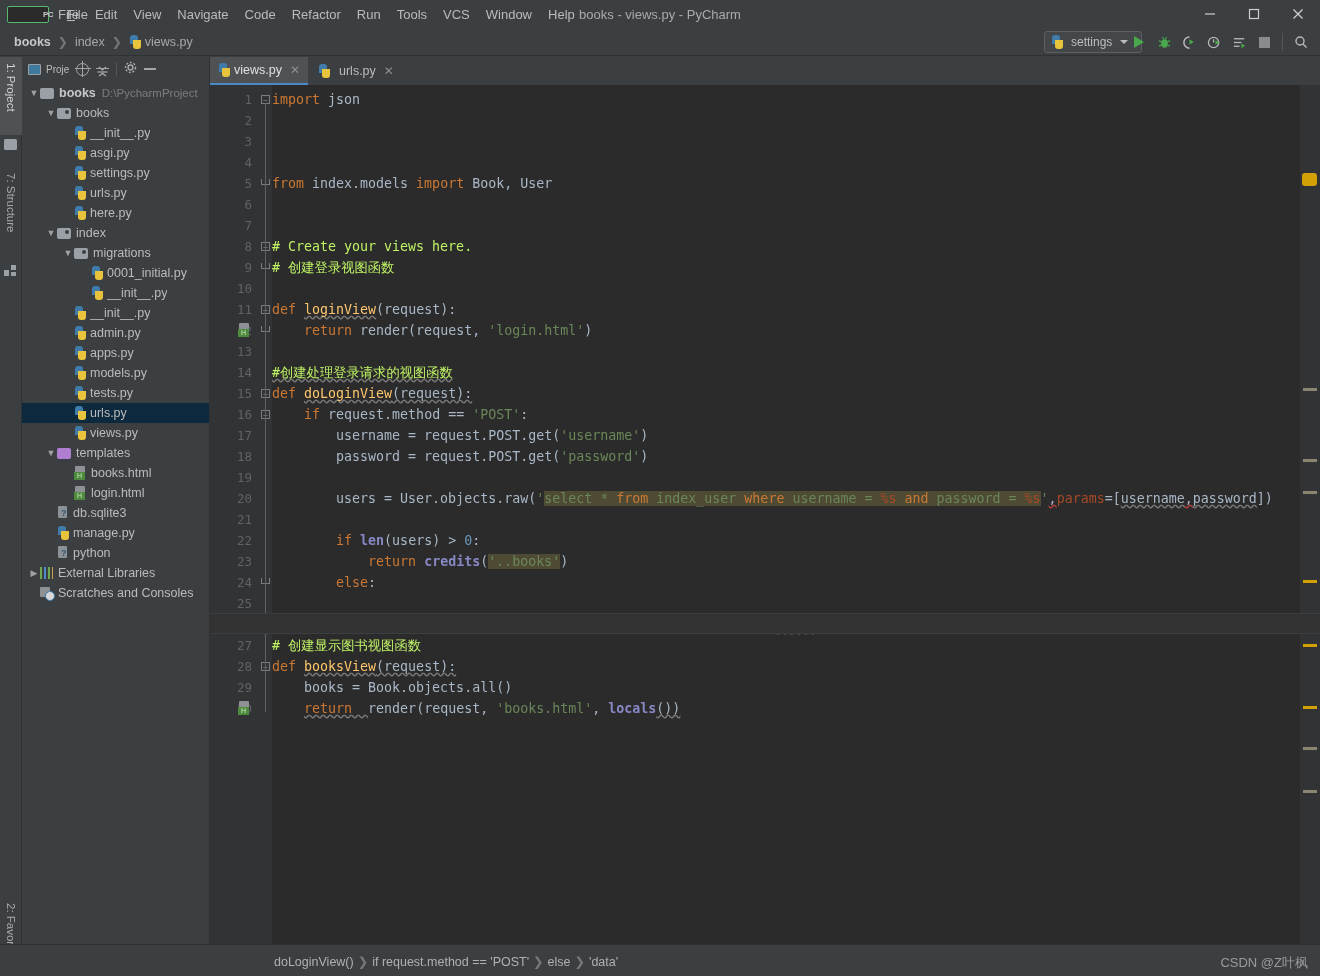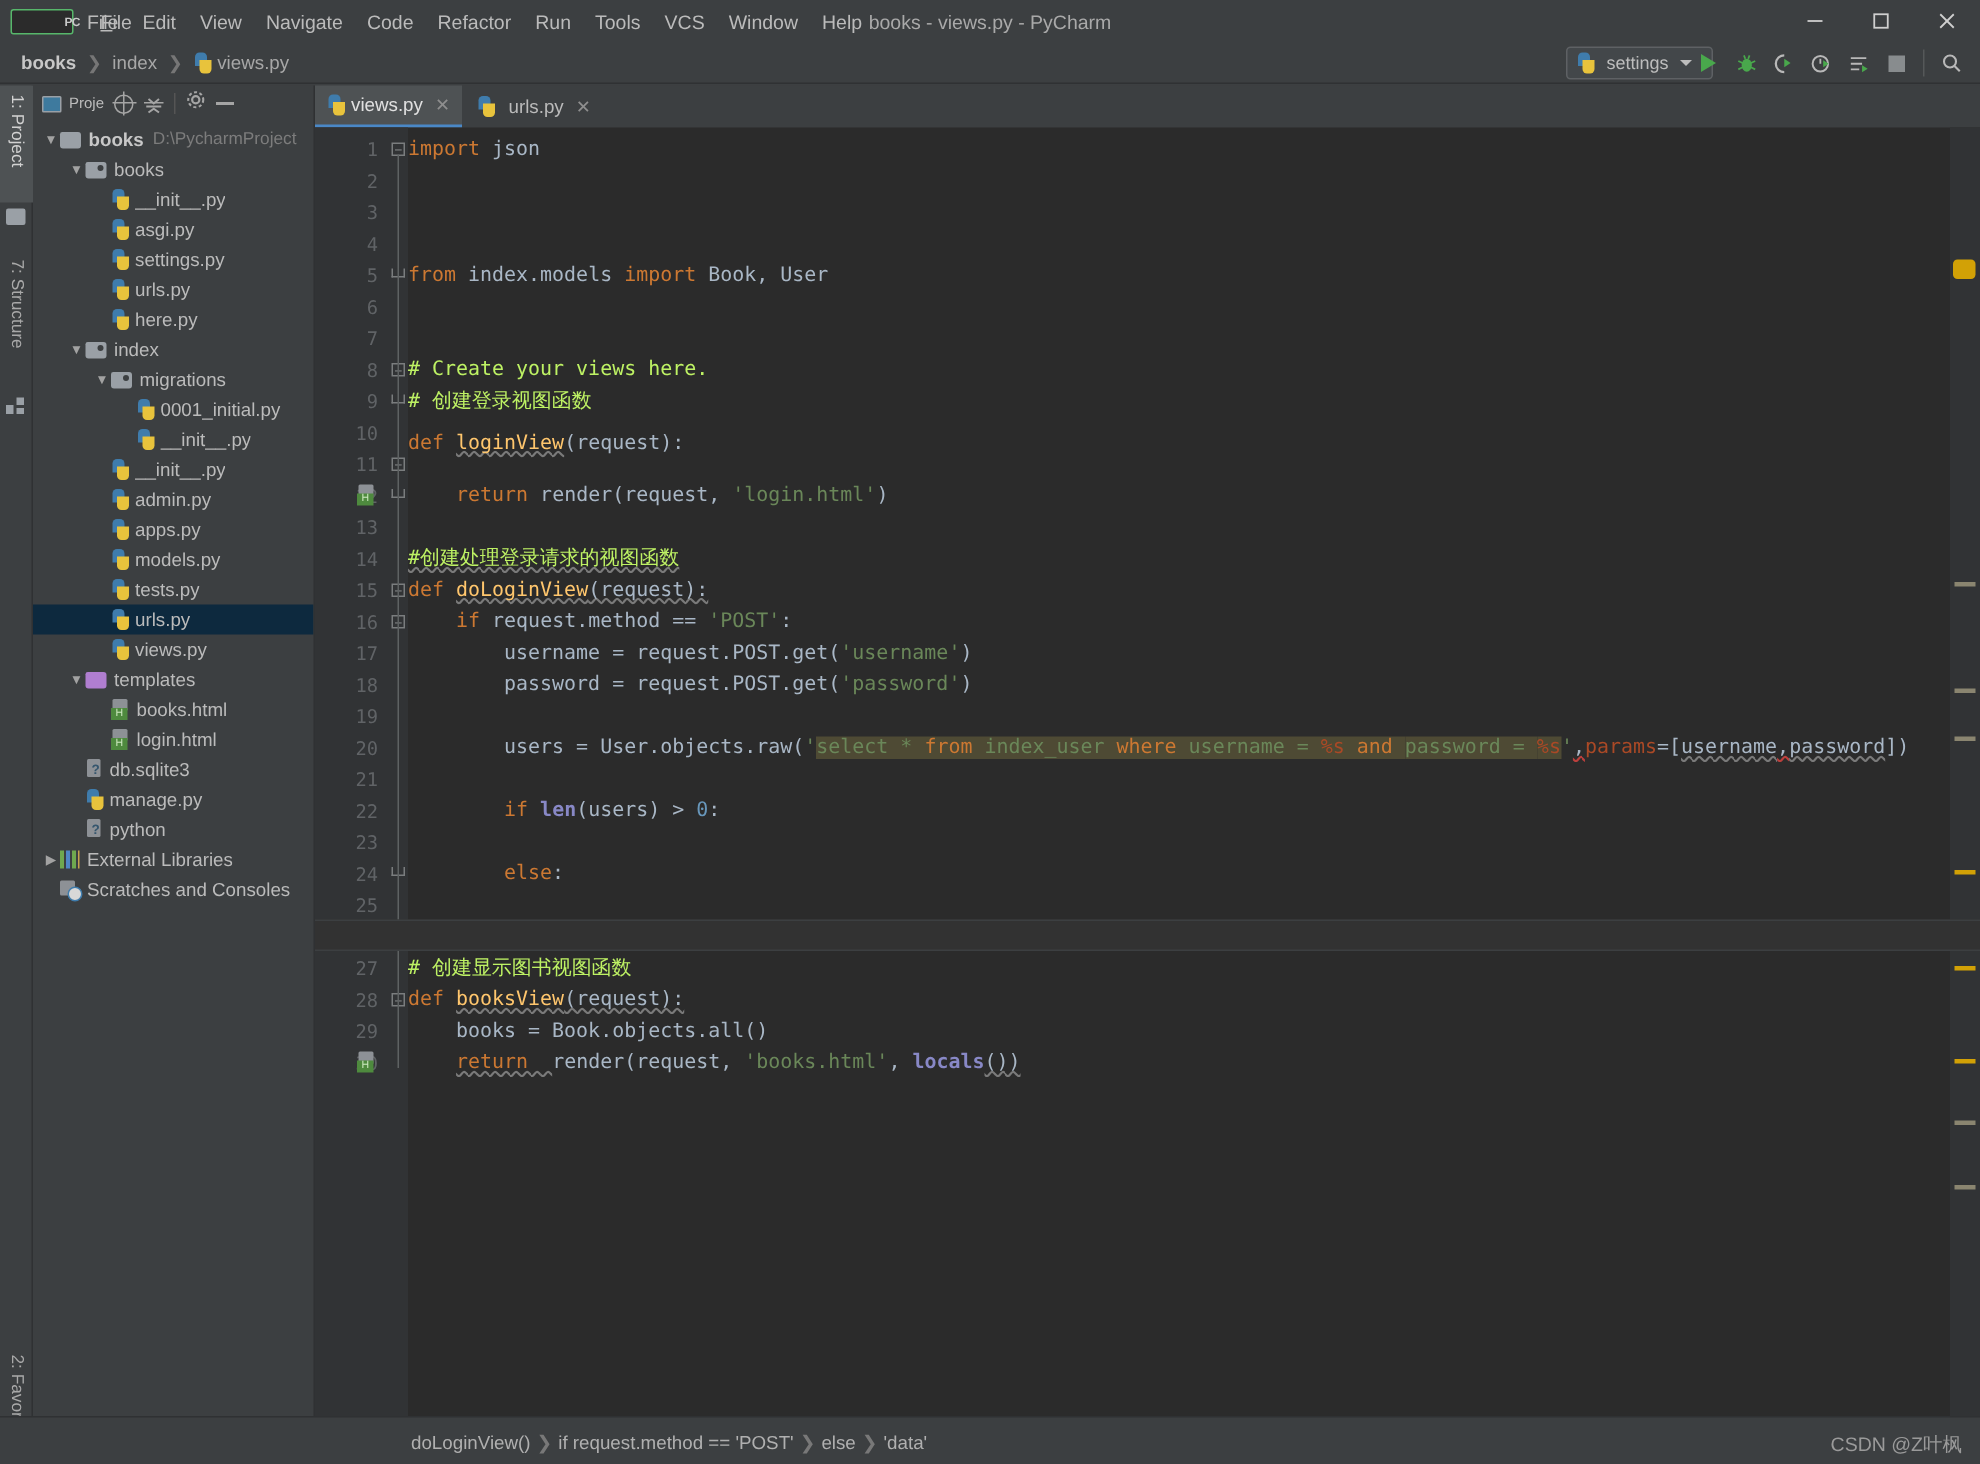--- a/index.html
+++ b/index.html
@@ -654,7 +654,7 @@
         <div class="code-line" style="top: 151px;"><span class="cmt"># Create your views here.</span></div>
         <div class="code-line" style="top: 172px;"><span class="cmt"># 创建登录视图函数</span></div>
         <div class="code-line" style="top: 193px;"></div>
-        <div class="code-line" style="top: 200px;"><span class="kw">def </span><span class="def-name wavy-gray">loginView</span><span class="plain">(</span><span class="plain">request</span><span class="plain">):</span></div>
+        <div class="code-line" style="top: 214px;"><span class="kw">def </span><span class="def-name wavy-gray">loginView</span><span class="plain">(</span><span class="plain">request</span><span class="plain">):</span></div>
         <div class="code-line" style="top: 235px;"><span class="plain">    </span><span class="kw">return </span><span class="plain">render(request, </span><span class="str">'login.html'</span><span class="plain">)</span></div>
         <div class="code-line" style="top: 256px;"></div>
         <div class="code-line" style="top: 277px;"><span class="cmt wavy-gray">#创建处理登录请求的视图函数</span></div>

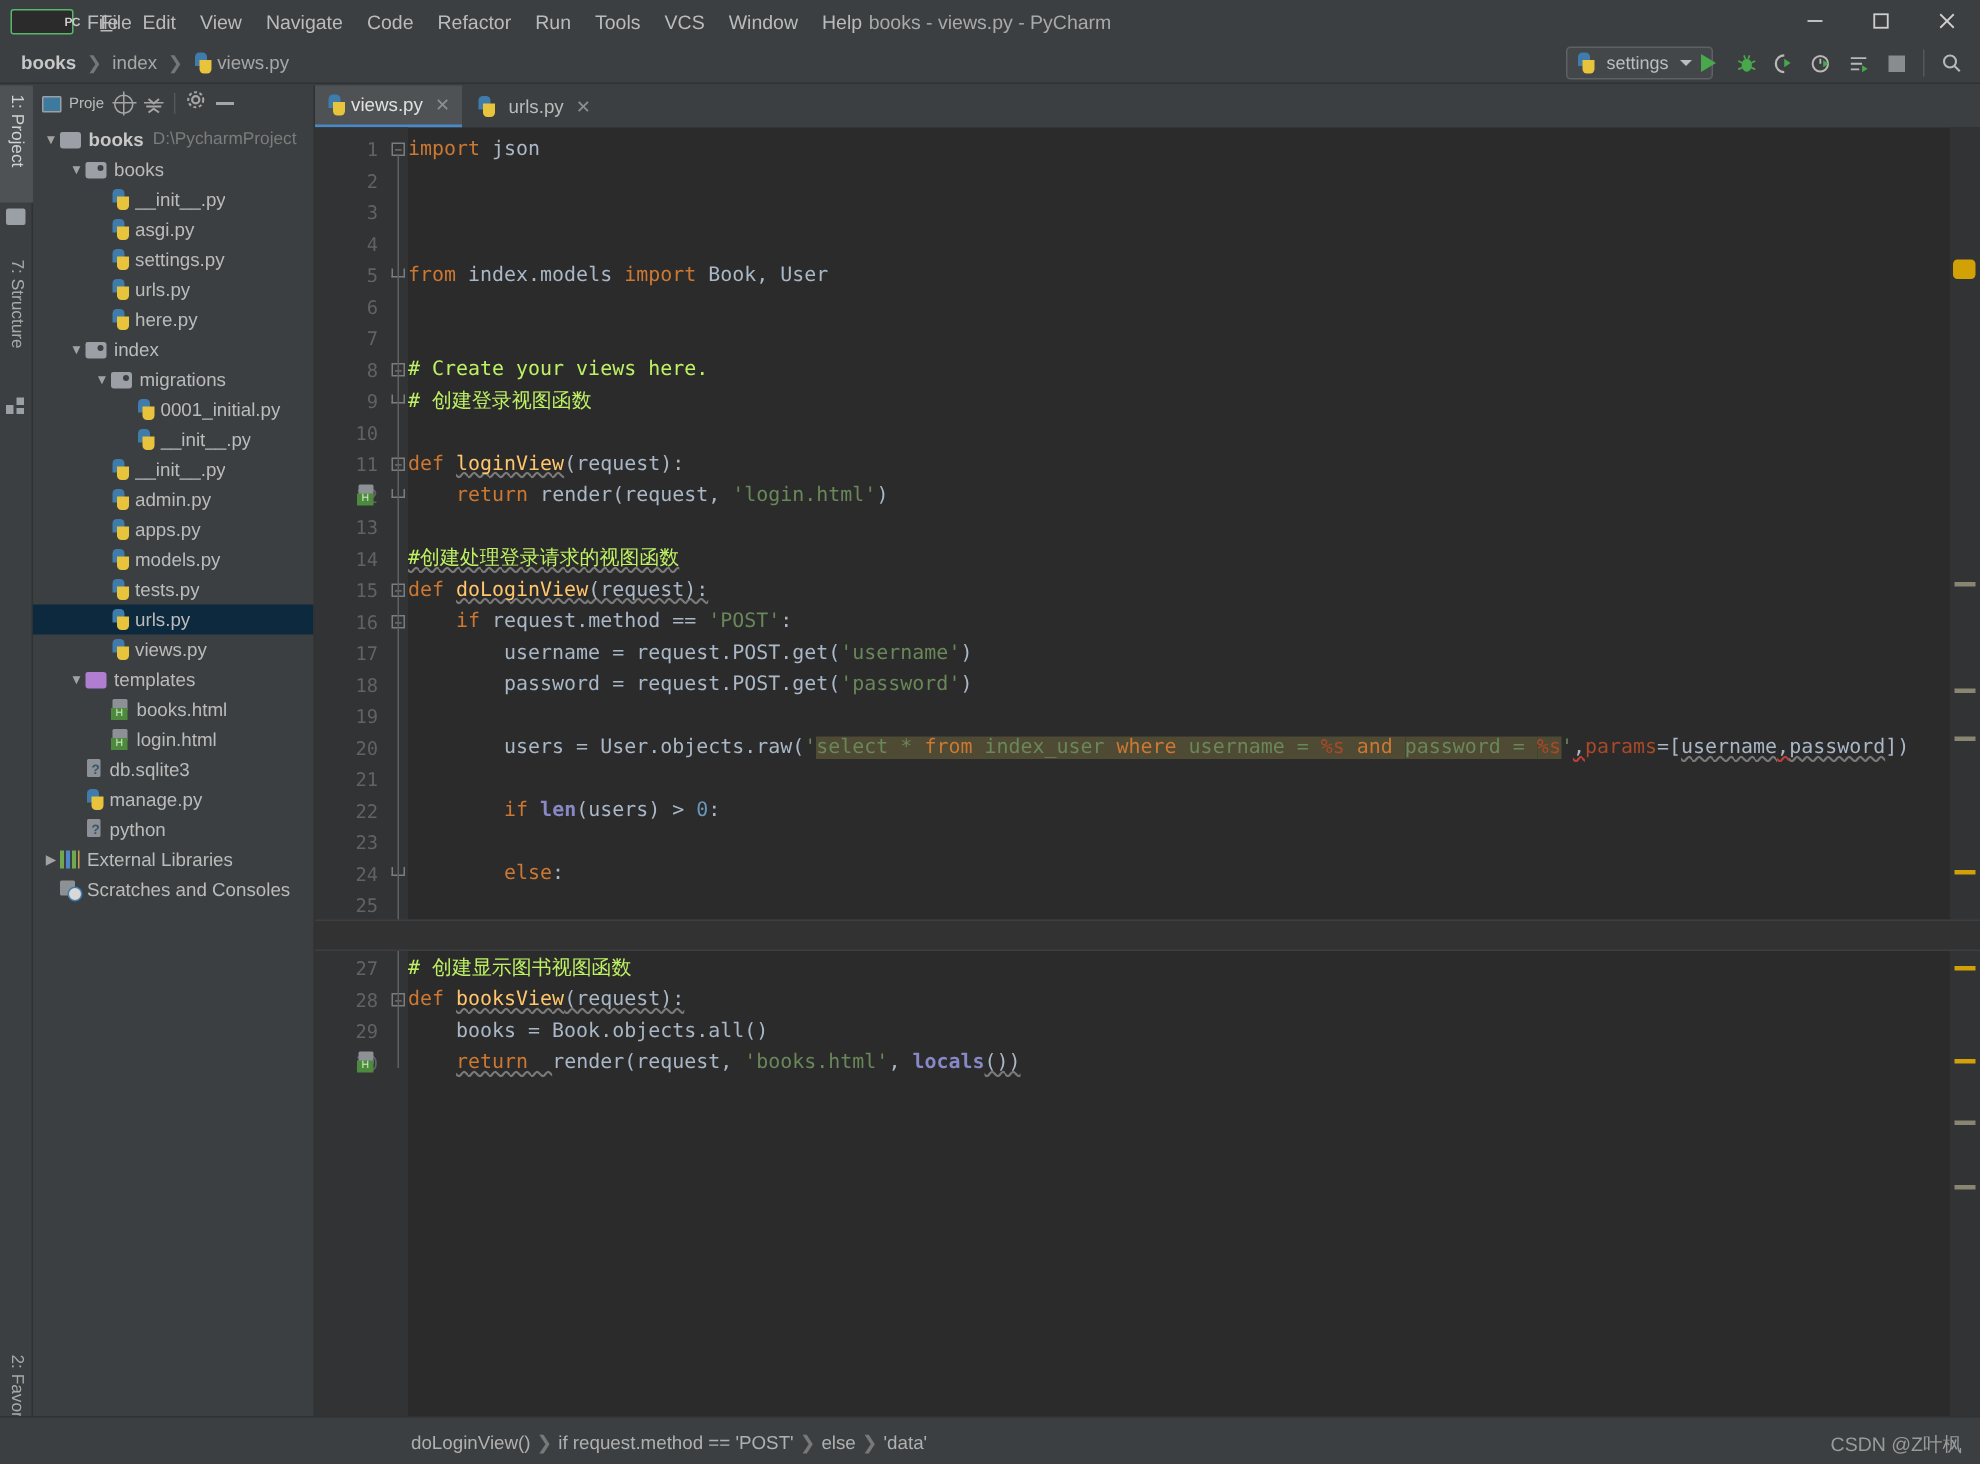--- a/index.html
+++ b/index.html
@@ -666,6 +666,7 @@
         <div class="code-line" style="top: 403px;"><span class="plain">        users = User.objects.raw(</span><span class="str">'</span><span class="str hl">select * </span><span class="kw hl">from </span><span class="str hl">index_user </span><span class="kw hl">where </span><span class="str hl">username = </span><span class="param hl">%s</span><span class="kw hl"> and </span><span class="str hl">password = </span><span class="param hl">%s</span><span class="str">'</span><span class="plain wavy-red">,</span><span class="param">params</span><span class="plain">=[</span><span class="plain wavy-gray">username</span><span class="plain wavy-red">,</span><span class="plain wavy-gray">password</span><span class="plain">])</span></div>
         <div class="code-line" style="top: 424px;"></div>
         <div class="code-line" style="top: 445px;"><span class="plain">        </span><span class="kw">if </span><span class="builtin">len</span><span class="plain">(users) &gt; </span><span class="num">0</span><span class="plain">:</span></div>
+        <div class="code-line" style="top: 466px;"><span class="plain">            </span><span class="kw">return </span><span class="builtin">credits</span><span class="plain">(</span><span class="str hl">'..books'</span><span class="plain">)</span></div>
         <div class="code-line" style="top: 487px;"><span class="plain">        </span><span class="kw">else</span><span class="plain">:</span></div>
         <div class="code-line" style="top: 529px;"><span class="plain">            </span><span class="kw">return </span><span class="plain">render(request, </span><span class="str">'login.html'</span><span class="plain">, {</span><span class="str">'data'</span><span class="plain">: jso</span><span class="caret"></span><span class="plain">n.</span><span class="plain hl2 wavy-gray">dumos</span><span class="plain">(login_msg)})</span></div>
         <div class="code-line" style="top: 550px;"><span class="cmt"># 创建显示图书视图函数</span></div>

